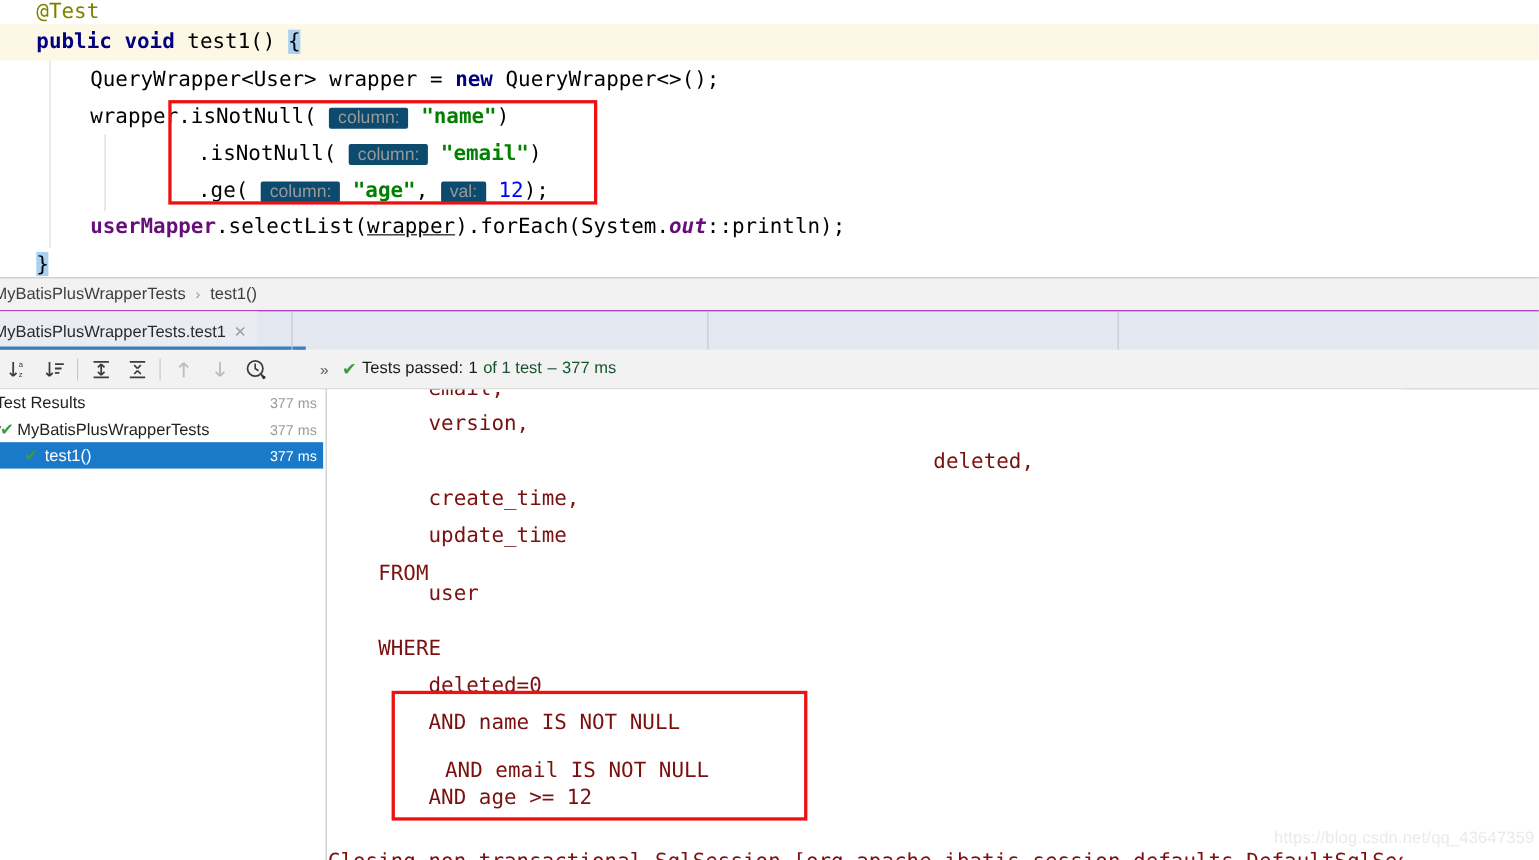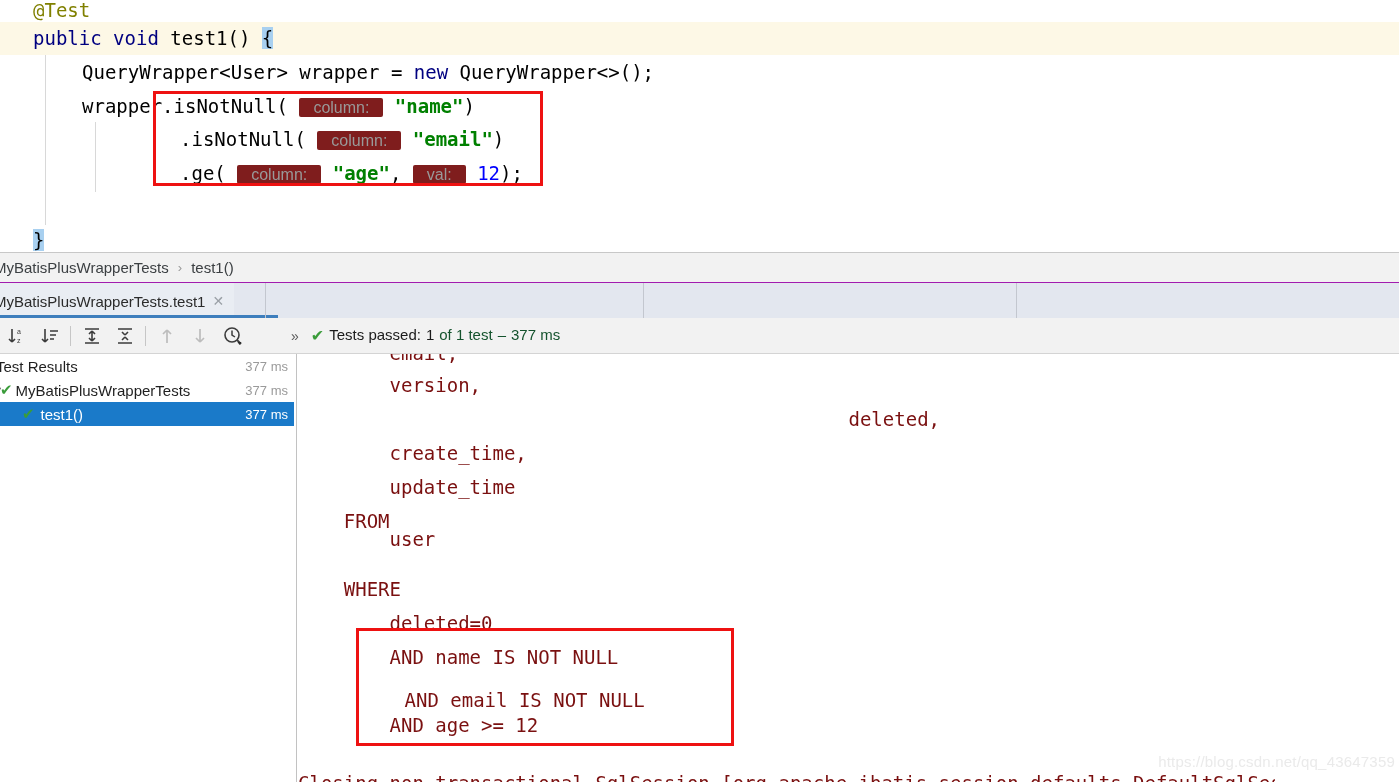--- a/index.html
+++ b/index.html
@@ -29,7 +29,7 @@
   .indent-guide {
     position:absolute; background:#d8d8d8; width:1px;
   }
-  .kw      { color:#000080; font-weight:normal; }
+  .kw      { color:#000080; font-weight:bold; }
   .str     { color:#008000; font-weight:bold; }
   .num     { color:#0000ff; }
   .anno    { color:#808000; }

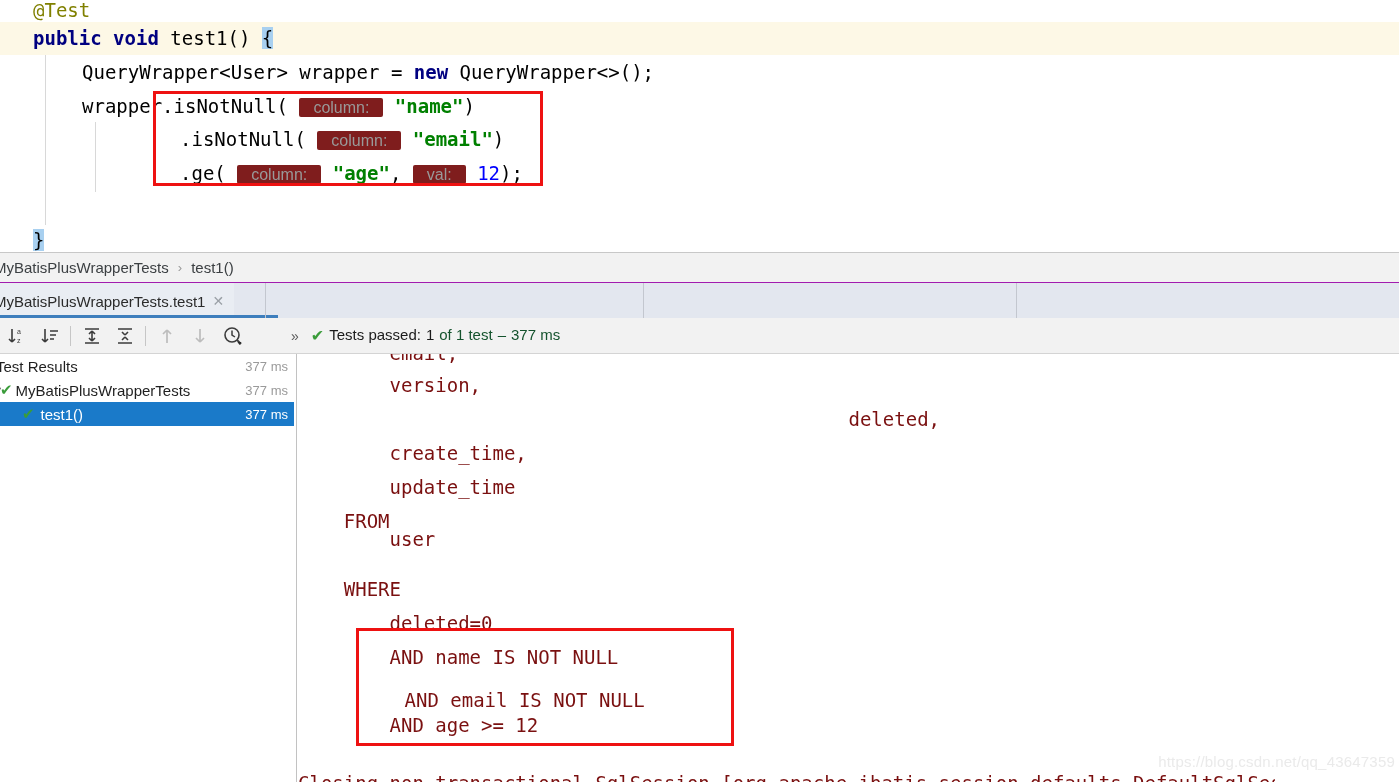--- a/index.html
+++ b/index.html
@@ -38,9 +38,9 @@
   .link    { color:#000000; text-decoration:underline; }
   .brace-hl { background:#a8d0f0; }
   .hint {
-    color:#999999; background:#7f1d1d;
+    color:#999999; background:#0c4a6e;
     font-family:"Liberation Sans", sans-serif;
-    font-size:16px; padding:1px 14px; border-radius:2px;
+    font-size:16px; padding:1px 8px; border-radius:2px;
   }
   .redbox {
     position:absolute; border:3px solid #ee1111;

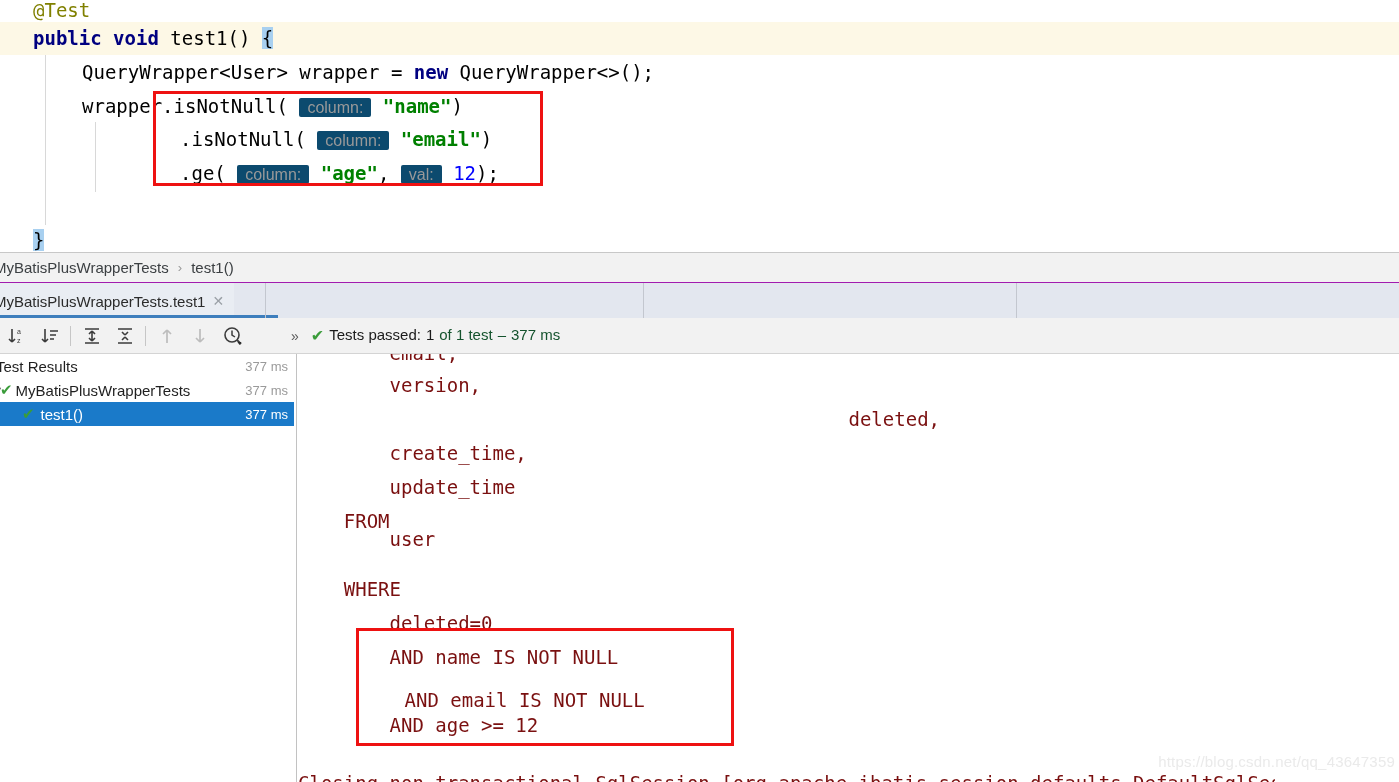--- a/index.html
+++ b/index.html
@@ -164,6 +164,7 @@
 
     <div class="code-line" style="top:157px;"><span style="padding-left:180px;"></span><span>.ge(</span> <span class="hint">column:</span> <span class="str">"age"</span><span>,</span> <span class="hint">val:</span> <span class="num">12</span><span>);</span></div>
 
+    <div class="code-line" style="top:190px;"><span style="padding-left:82px;"></span><span class="field">userMapper</span><span>.selectList(</span><span class="link">wrapper</span><span>).forEach(System.</span><span class="static-it">out</span><span>::println);</span></div>
 
     <div class="code-line" style="top:224px;"><span style="padding-left:33px;"></span><span class="brace-hl">}</span></div>
 

